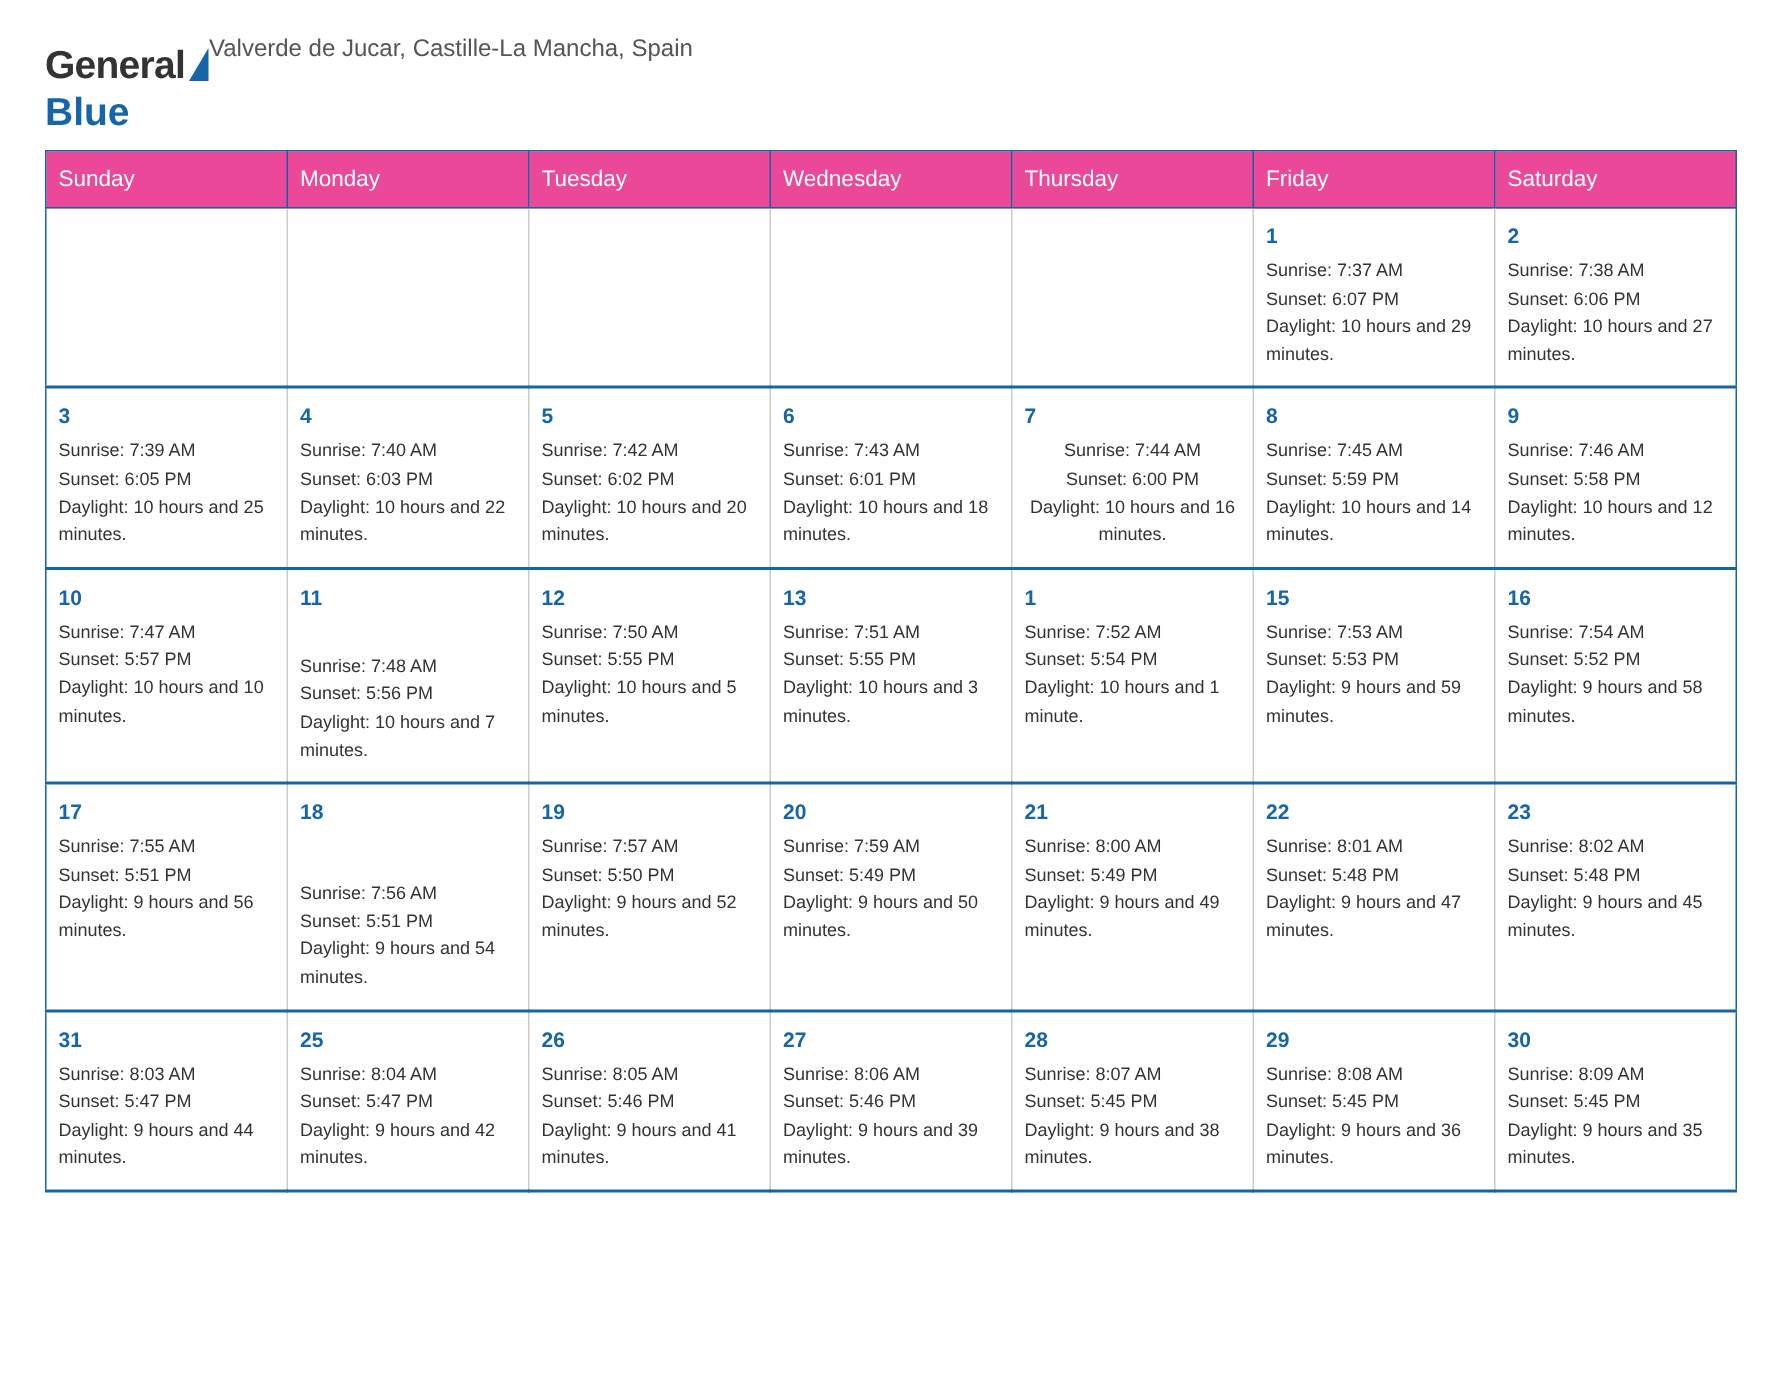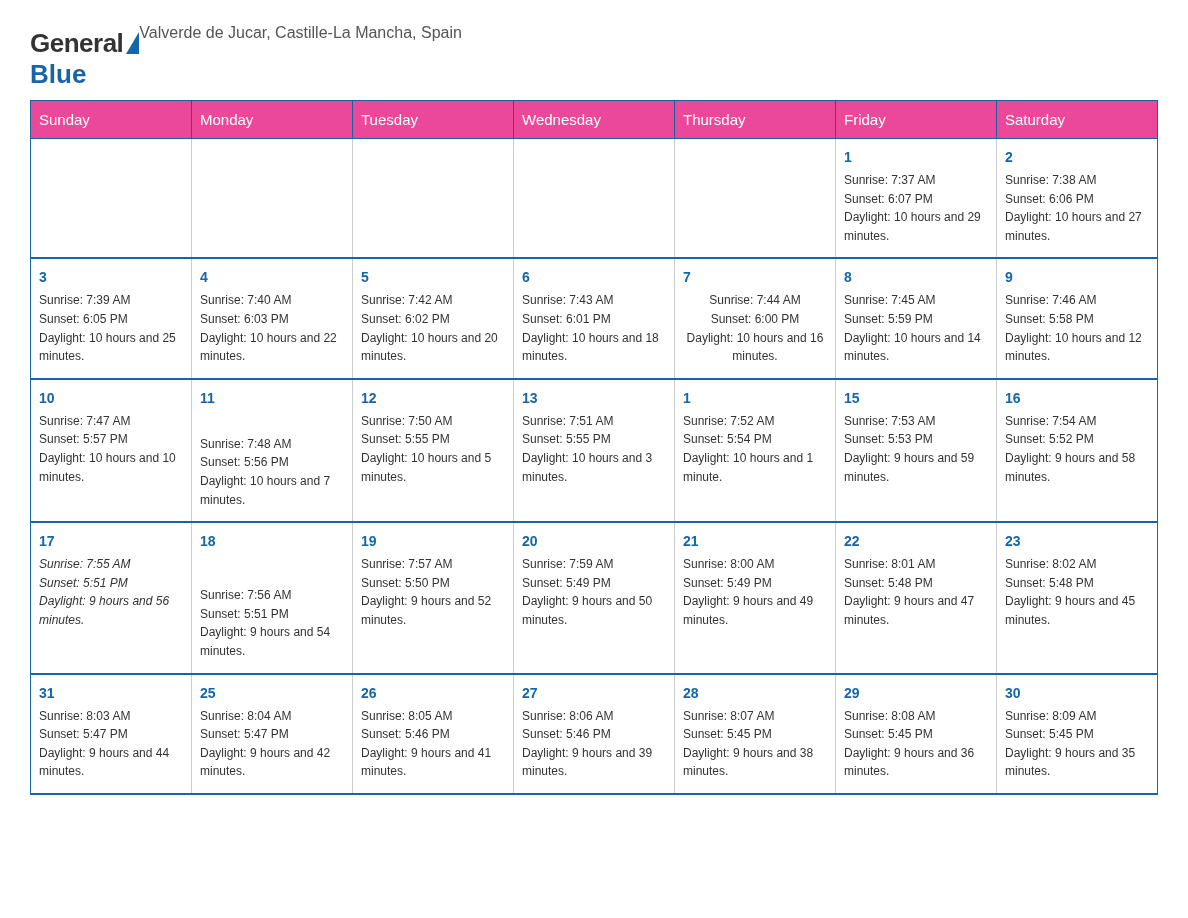--- a/index.html
+++ b/index.html
@@ -244,7 +244,7 @@
       <tr>
         <td>
           <span class="day-number">17</span>
-          <div class="day-info" style="white-space: pre-line; font-style: italic;">Sunrise: 7:55 AM
+          <div class="day-info" style="white-space: pre-line;">Sunrise: 7:55 AM
 Sunset: 5:51 PM
 Daylight: 9 hours and 56 minutes.</div>
         </td>

